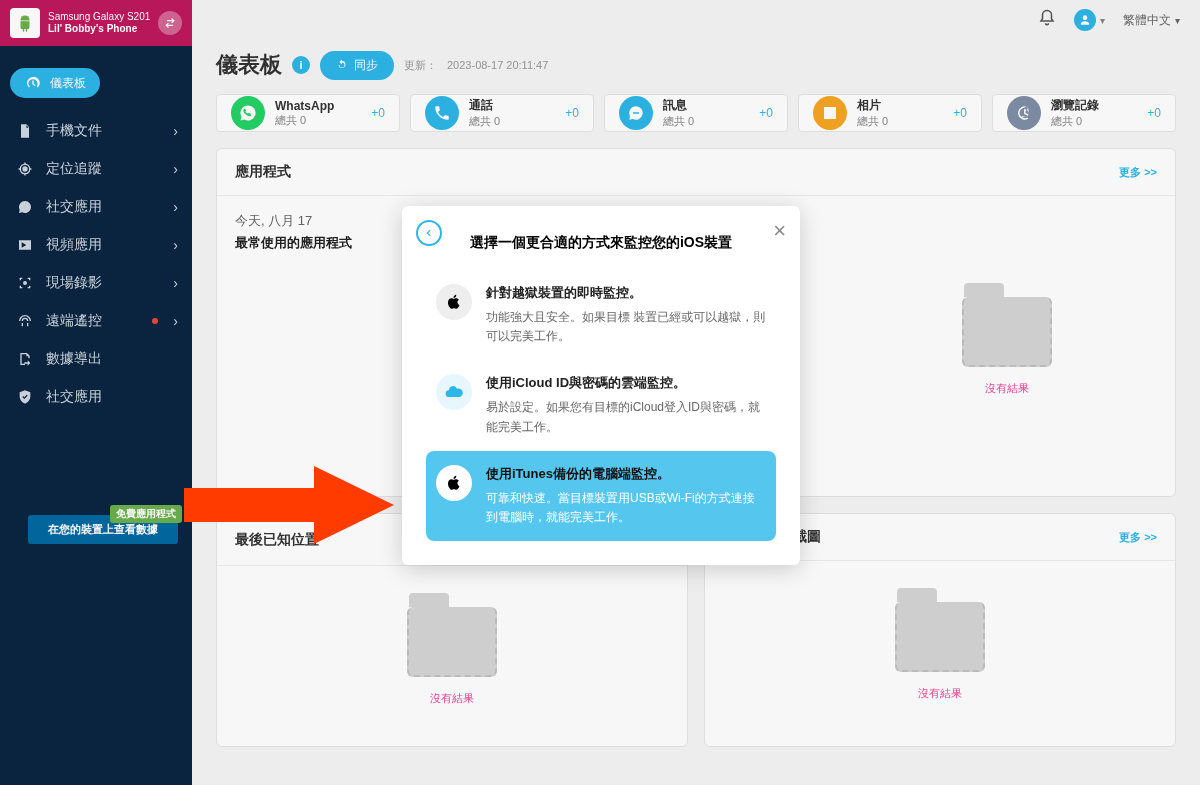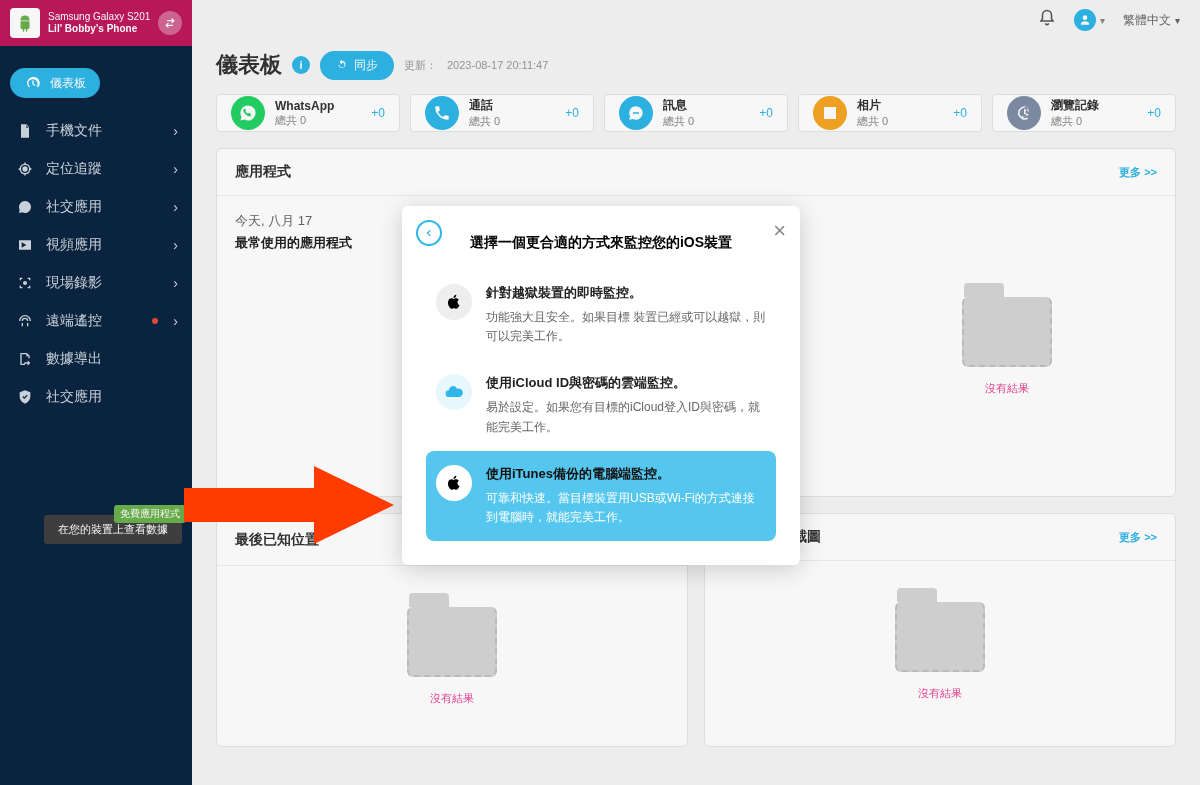--- a/index.html
+++ b/index.html
@@ -24,7 +24,7 @@
 .nav-item .chev { position: absolute; right: 14px; }
 .nav-item .dot { width: 6px; height: 6px; background: #e74c3c; border-radius: 50%; position: absolute; right: 34px; }
 
-.bottom-pill-wrap { position: absolute; left: 44px; top: 515px; width: 138px; }
+.bottom-pill-wrap { position: absolute; left: 28px; top: 515px; width: 150px; font-weight: bold; }
 .premium-tag { position: absolute; right: -4px; top: -10px; background: #6ab04c; color: #fff; font-size: 10px; padding: 2px 6px; border-radius: 3px; }
 .bottom-pill { background: #404040; color: #fff; font-size: 11px; padding: 7px 8px; border-radius: 3px; text-align: center; }
 

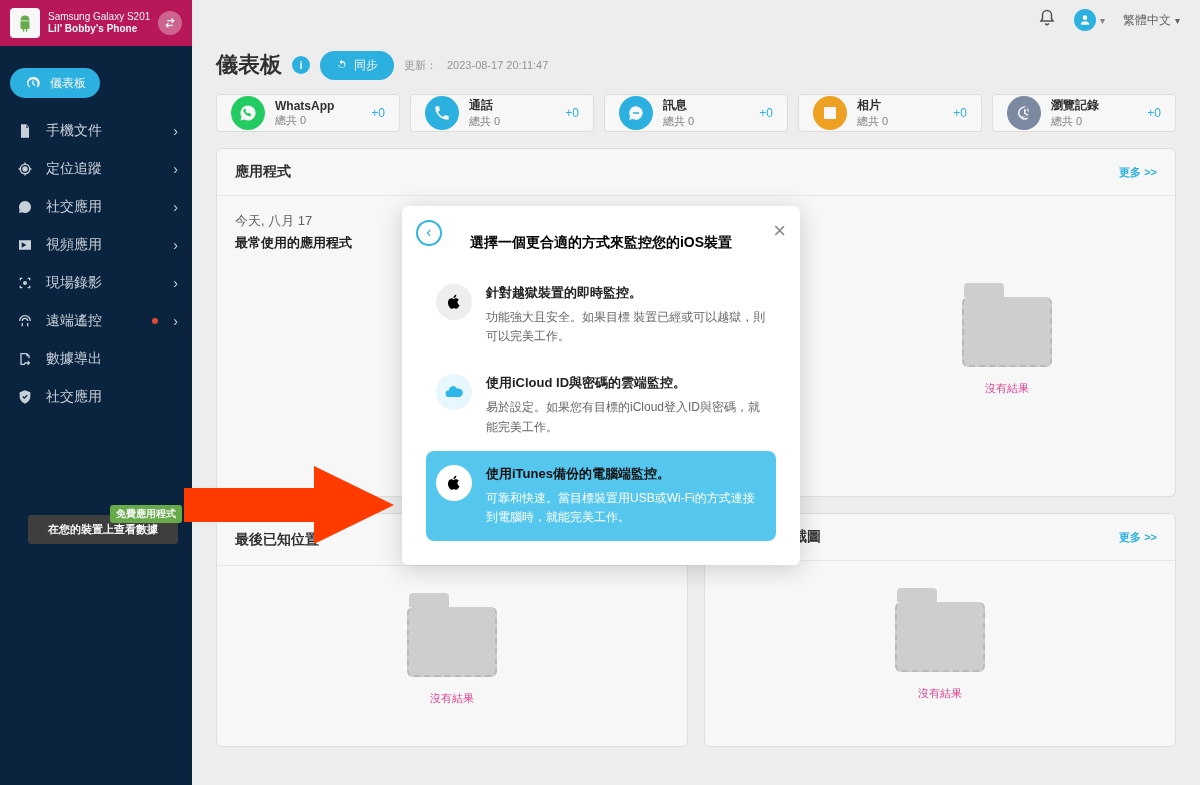--- a/index.html
+++ b/index.html
@@ -26,7 +26,7 @@
 
 .bottom-pill-wrap { position: absolute; left: 28px; top: 515px; width: 150px; font-weight: bold; }
 .premium-tag { position: absolute; right: -4px; top: -10px; background: #6ab04c; color: #fff; font-size: 10px; padding: 2px 6px; border-radius: 3px; }
-.bottom-pill { background: #404040; color: #fff; font-size: 11px; padding: 7px 8px; border-radius: 3px; text-align: center; }
+.bottom-pill { background: #0369a1; color: #fff; font-size: 11px; padding: 7px 8px; border-radius: 3px; text-align: center; }
 
 
 .main { position: absolute; left: 192px; top: 0; right: 0; bottom: 0; }

